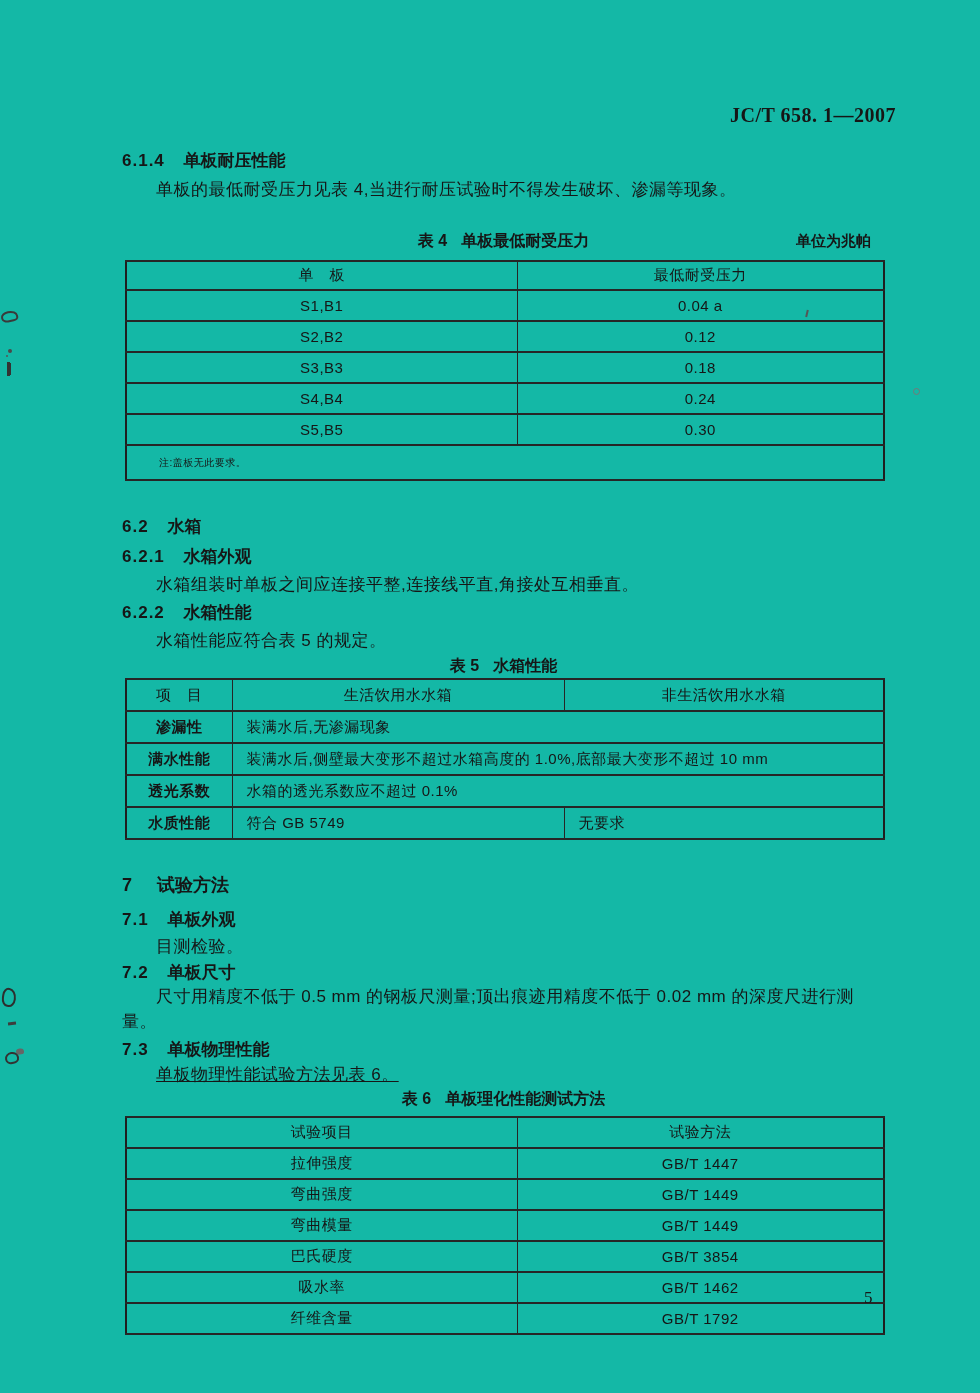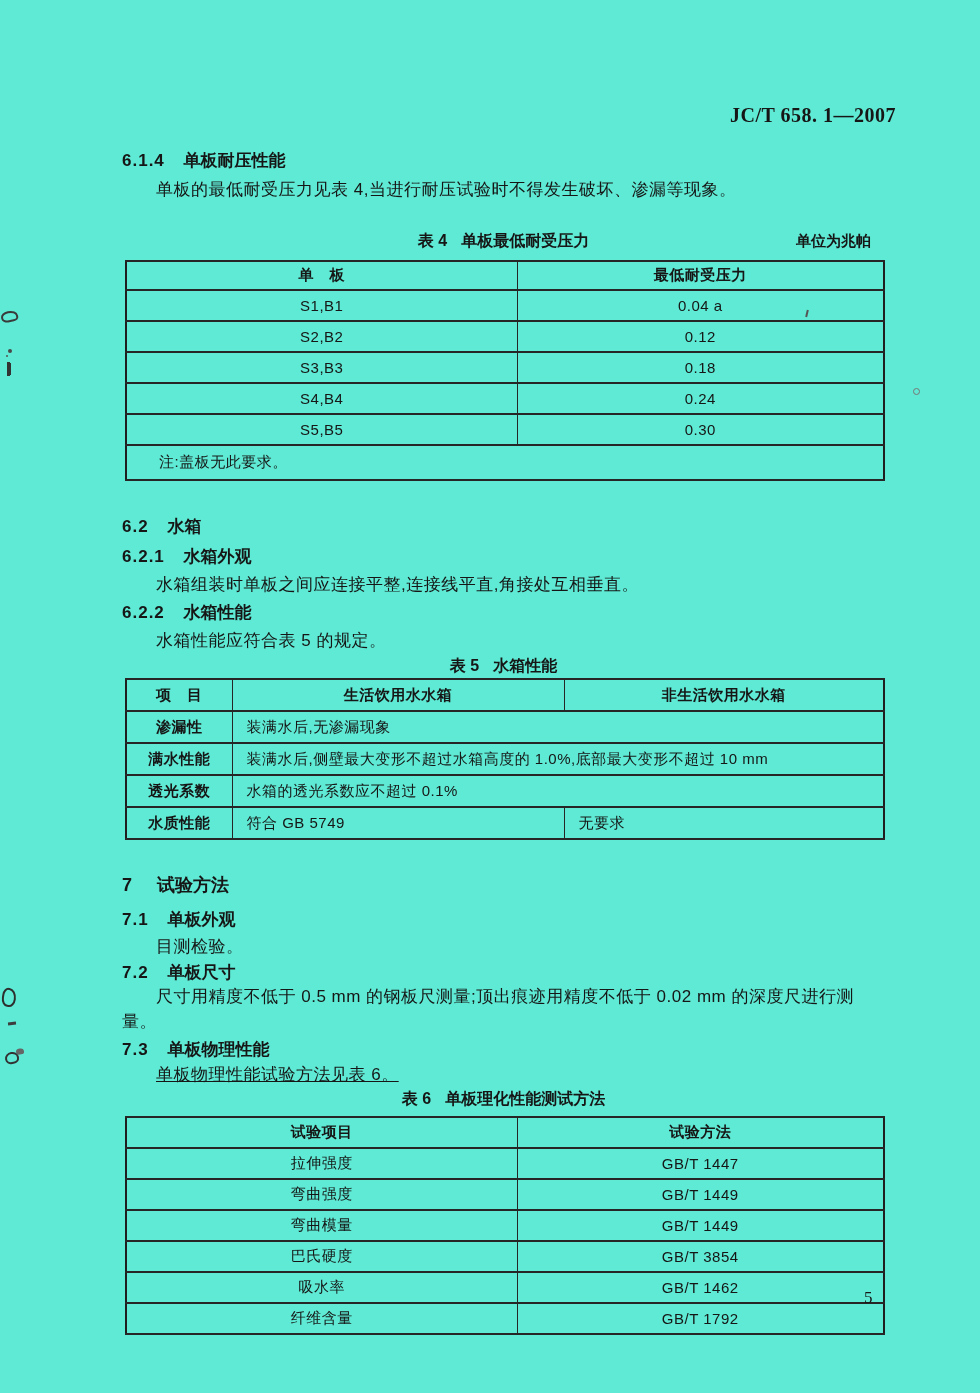--- a/index.html
+++ b/index.html
@@ -6,7 +6,7 @@
   body { background:#e8e8e8; }
   .page {
     position:relative; width:980px; height:1393px; margin:0 auto;
-    background:#5eead4; color:#161616; overflow:hidden;
+    background:#14b8a6; color:#161616; overflow:hidden;
     font-family:"Liberation Sans","DejaVu Sans",sans-serif;
   }
   .doc-header {

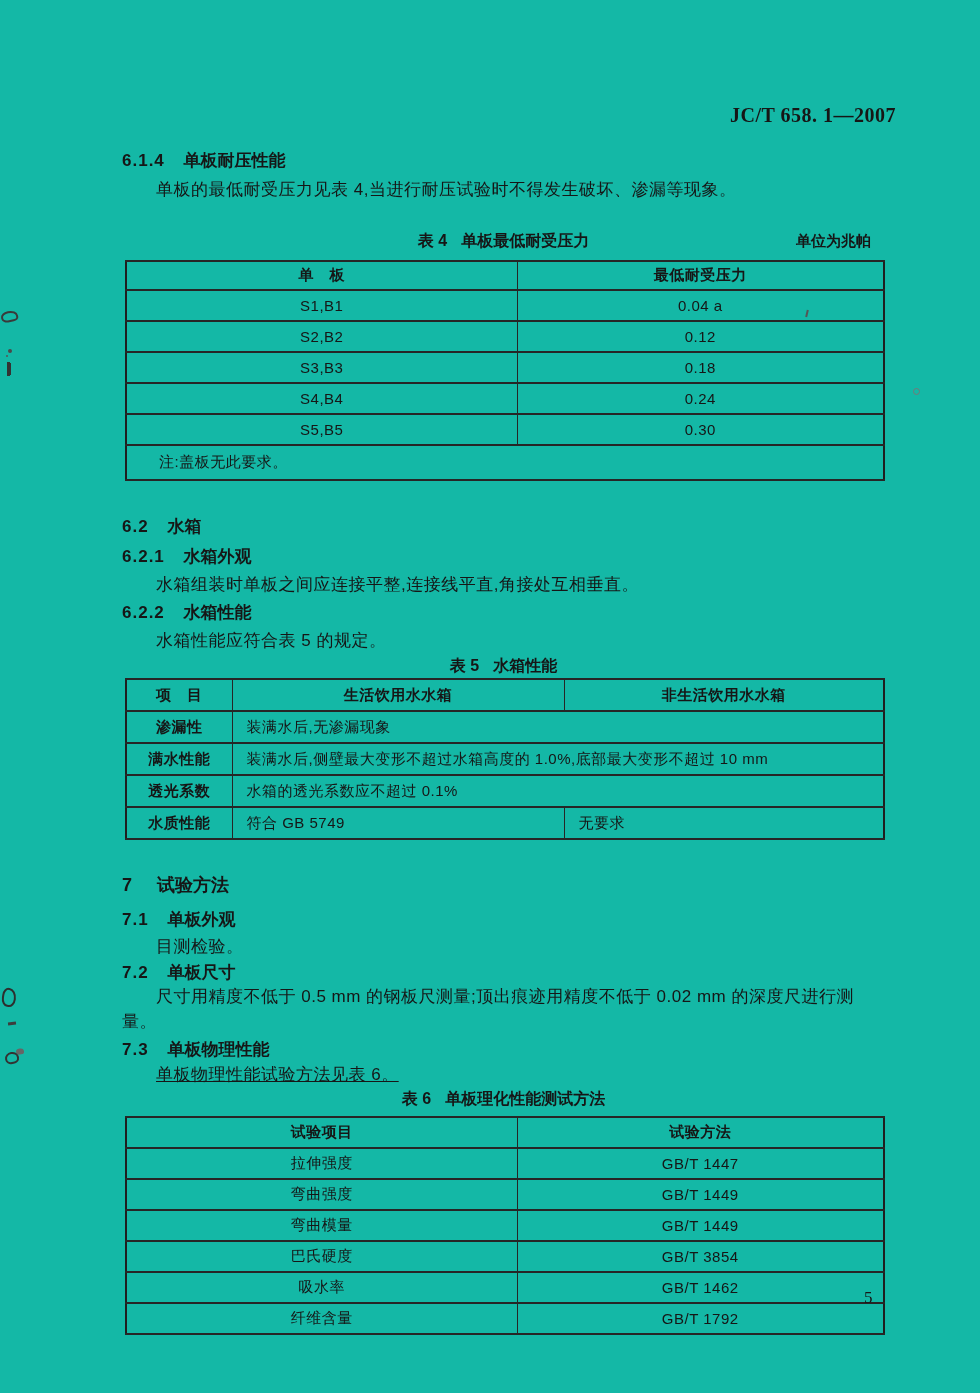--- a/index.html
+++ b/index.html
@@ -33,7 +33,7 @@
     text-align:center; font-size:15px; padding:0 8px; letter-spacing:0.5px;
     overflow:hidden; white-space:nowrap;
   }
-  .tbl .th { font-weight:700; }
+  .tbl .th { font-weight:400; }
   .latin { font-family:Liberation Sans, sans-serif; font-size:16px; letter-spacing:0.5px; }
 
   .t4 td { height:29px; }

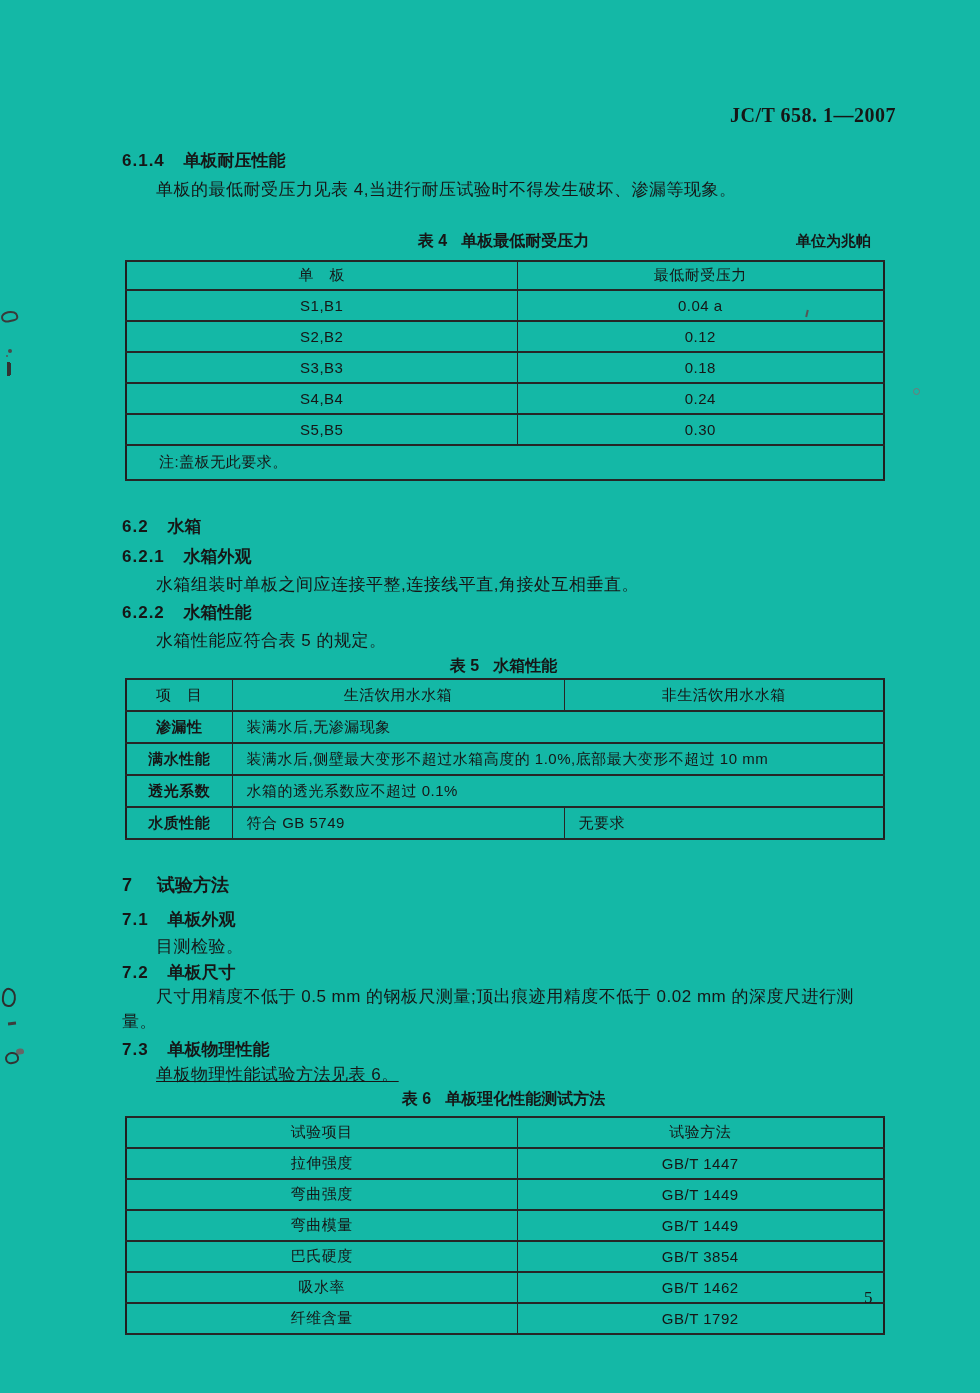--- a/index.html
+++ b/index.html
@@ -38,7 +38,7 @@
 
   .t4 td { height:29px; }
   .t4 tr.hdr td { height:27px; }
-  .t4 tr.note-row td { height:33px; text-align:left; padding-left:32px; font-size:15px; }
+  .t4 tr.note-row td { height:33px; text-align:left; padding-left:32px; font-size:10px; }
 
   .t5 td { height:30px; }
   .t5 td.val { text-align:left; padding-left:14px; }

